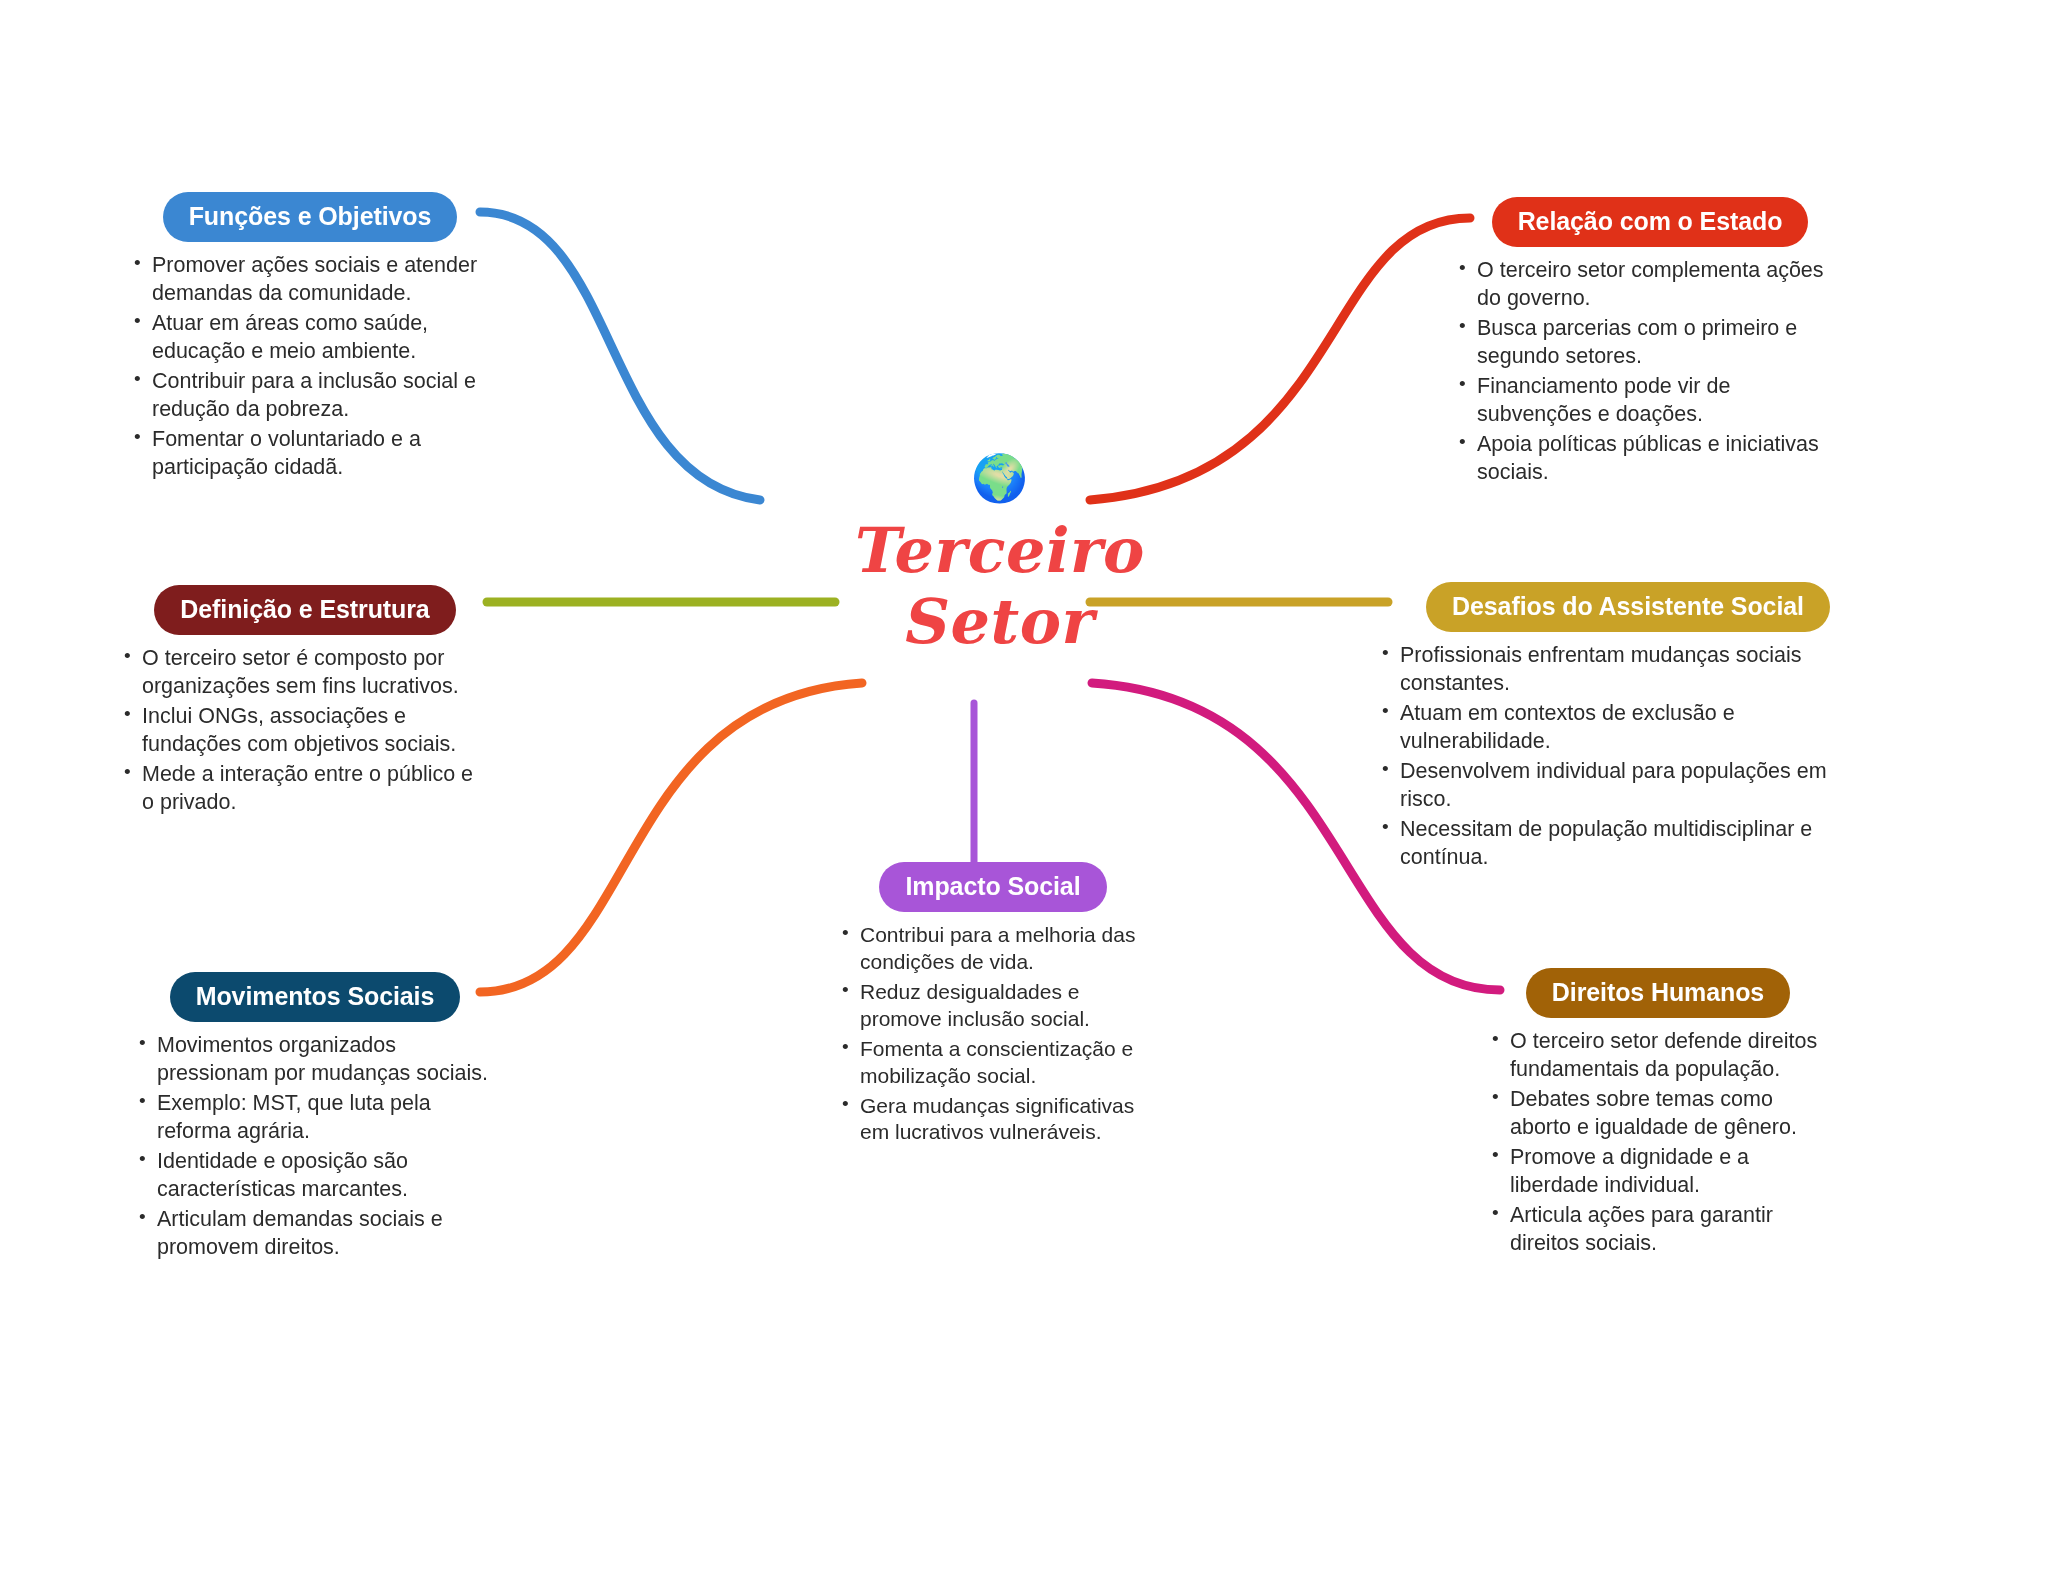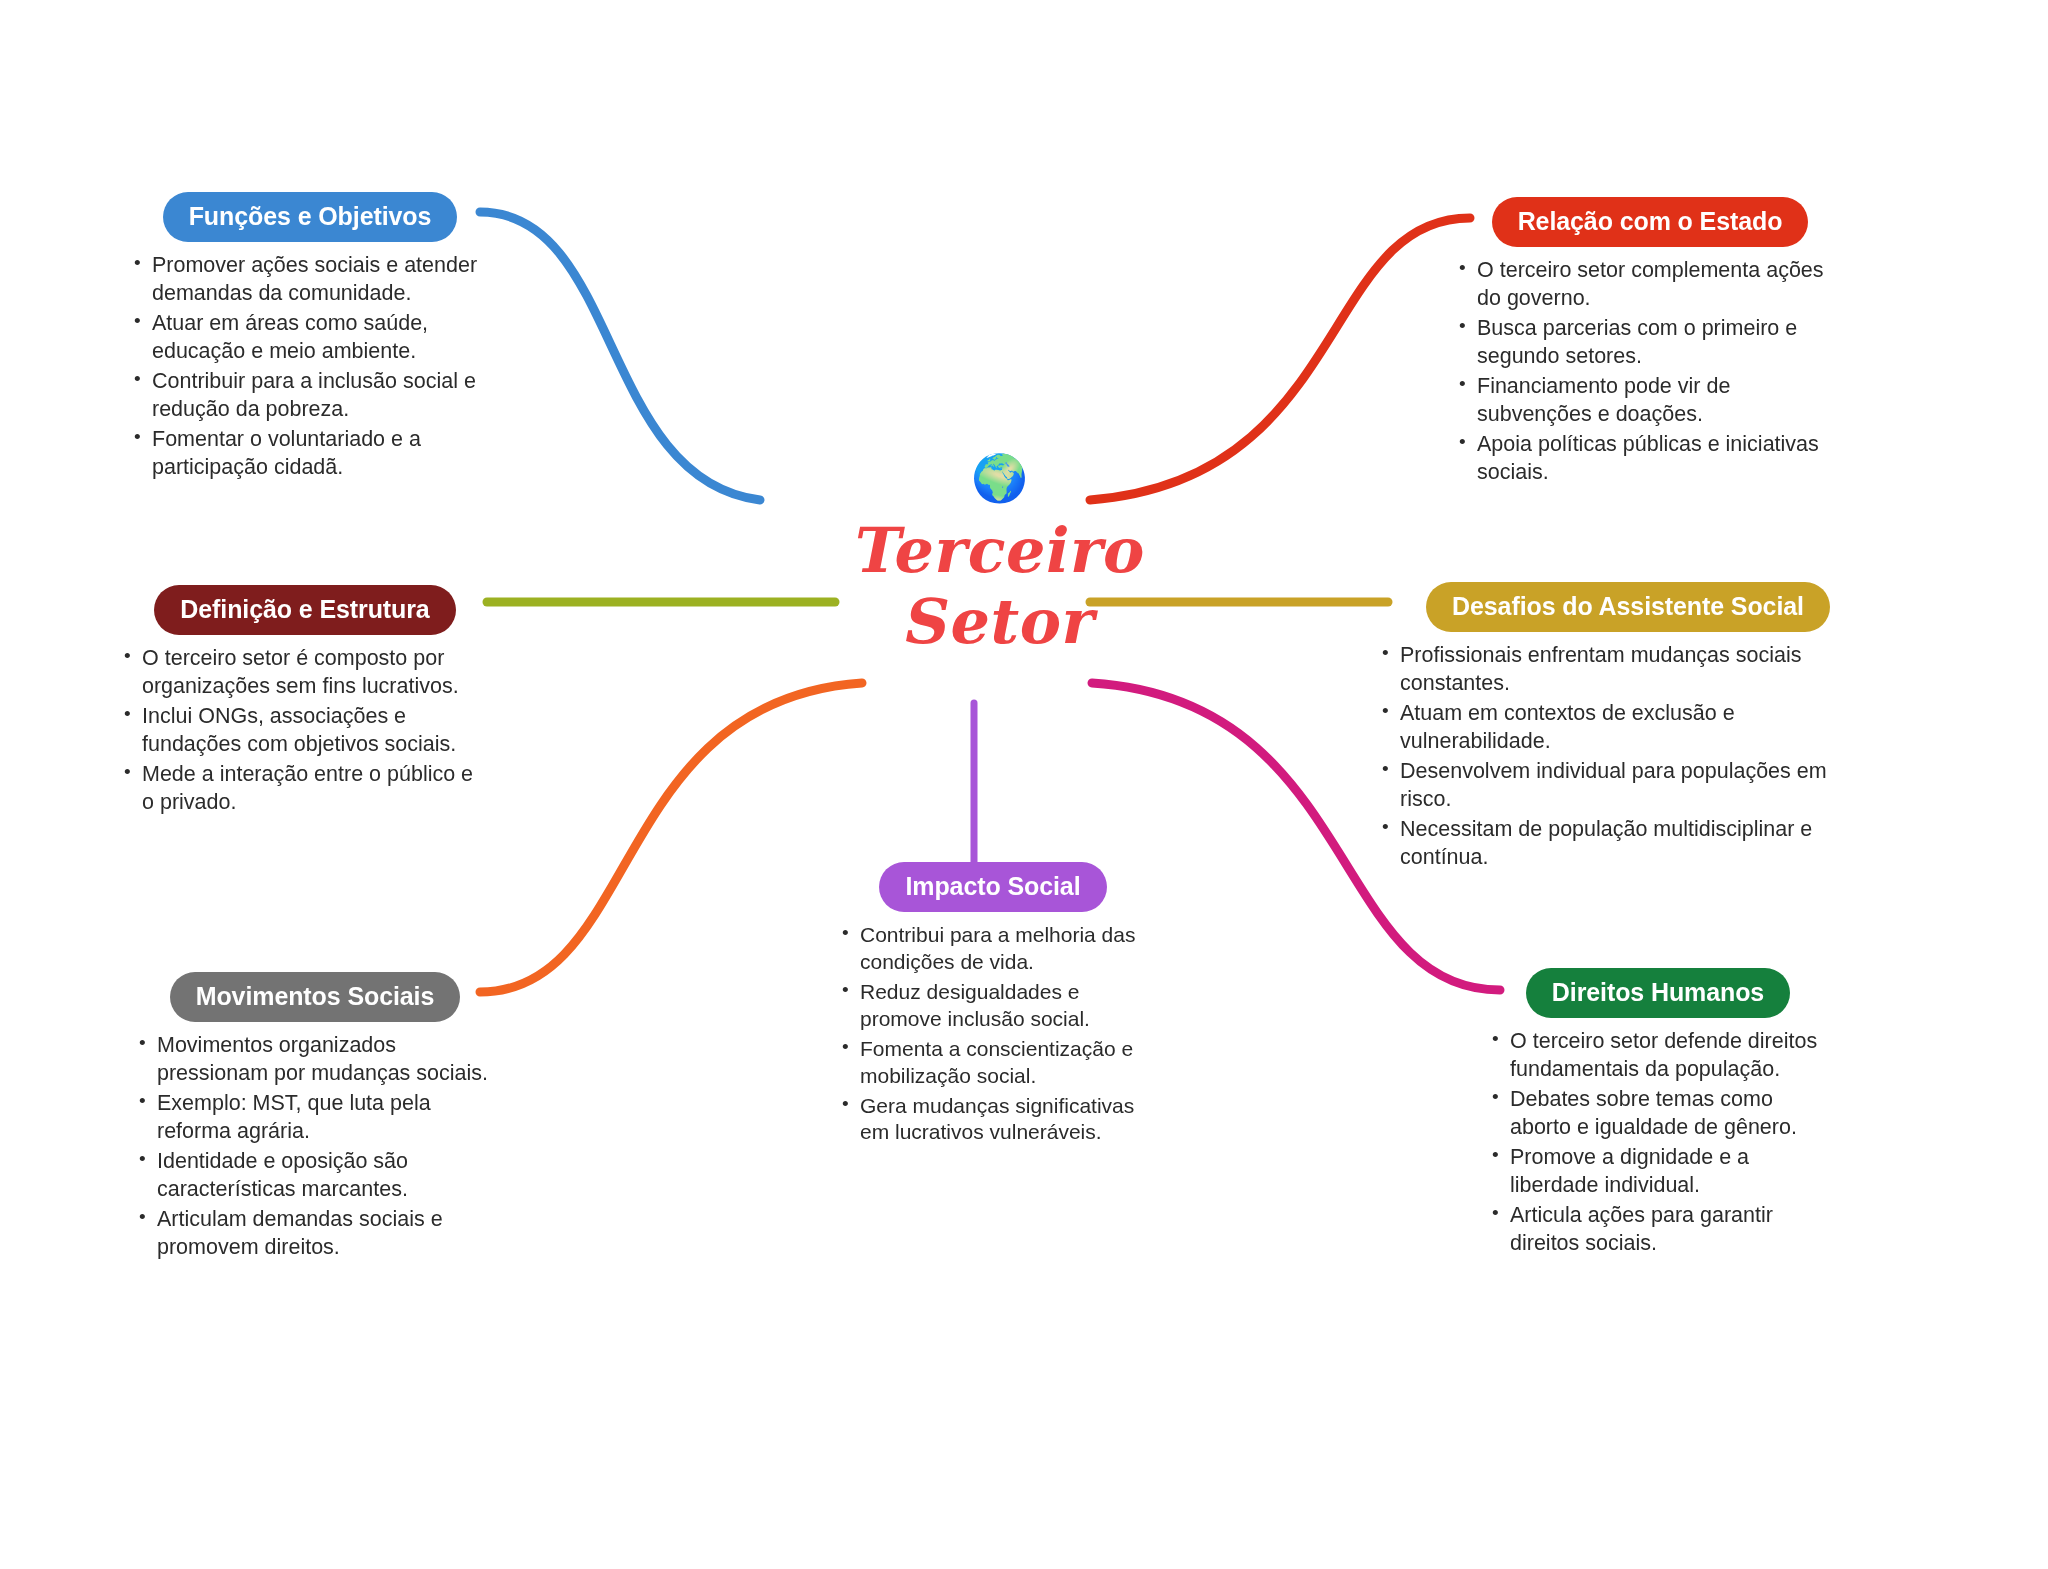--- a/index.html
+++ b/index.html
@@ -164,7 +164,7 @@
 
   <div class="branch align-center" id="branch-movimentos">
     <span class="pill-wrap">
-      <span class="pill" style="background-color: #737373;">Movimentos Sociais</span>
+      <span class="pill" style="background-color: #0c4a6e;">Movimentos Sociais</span>
     </span>
     <ul class="bullets">
       <li>Movimentos organizados pressionam por mudanças sociais.</li>

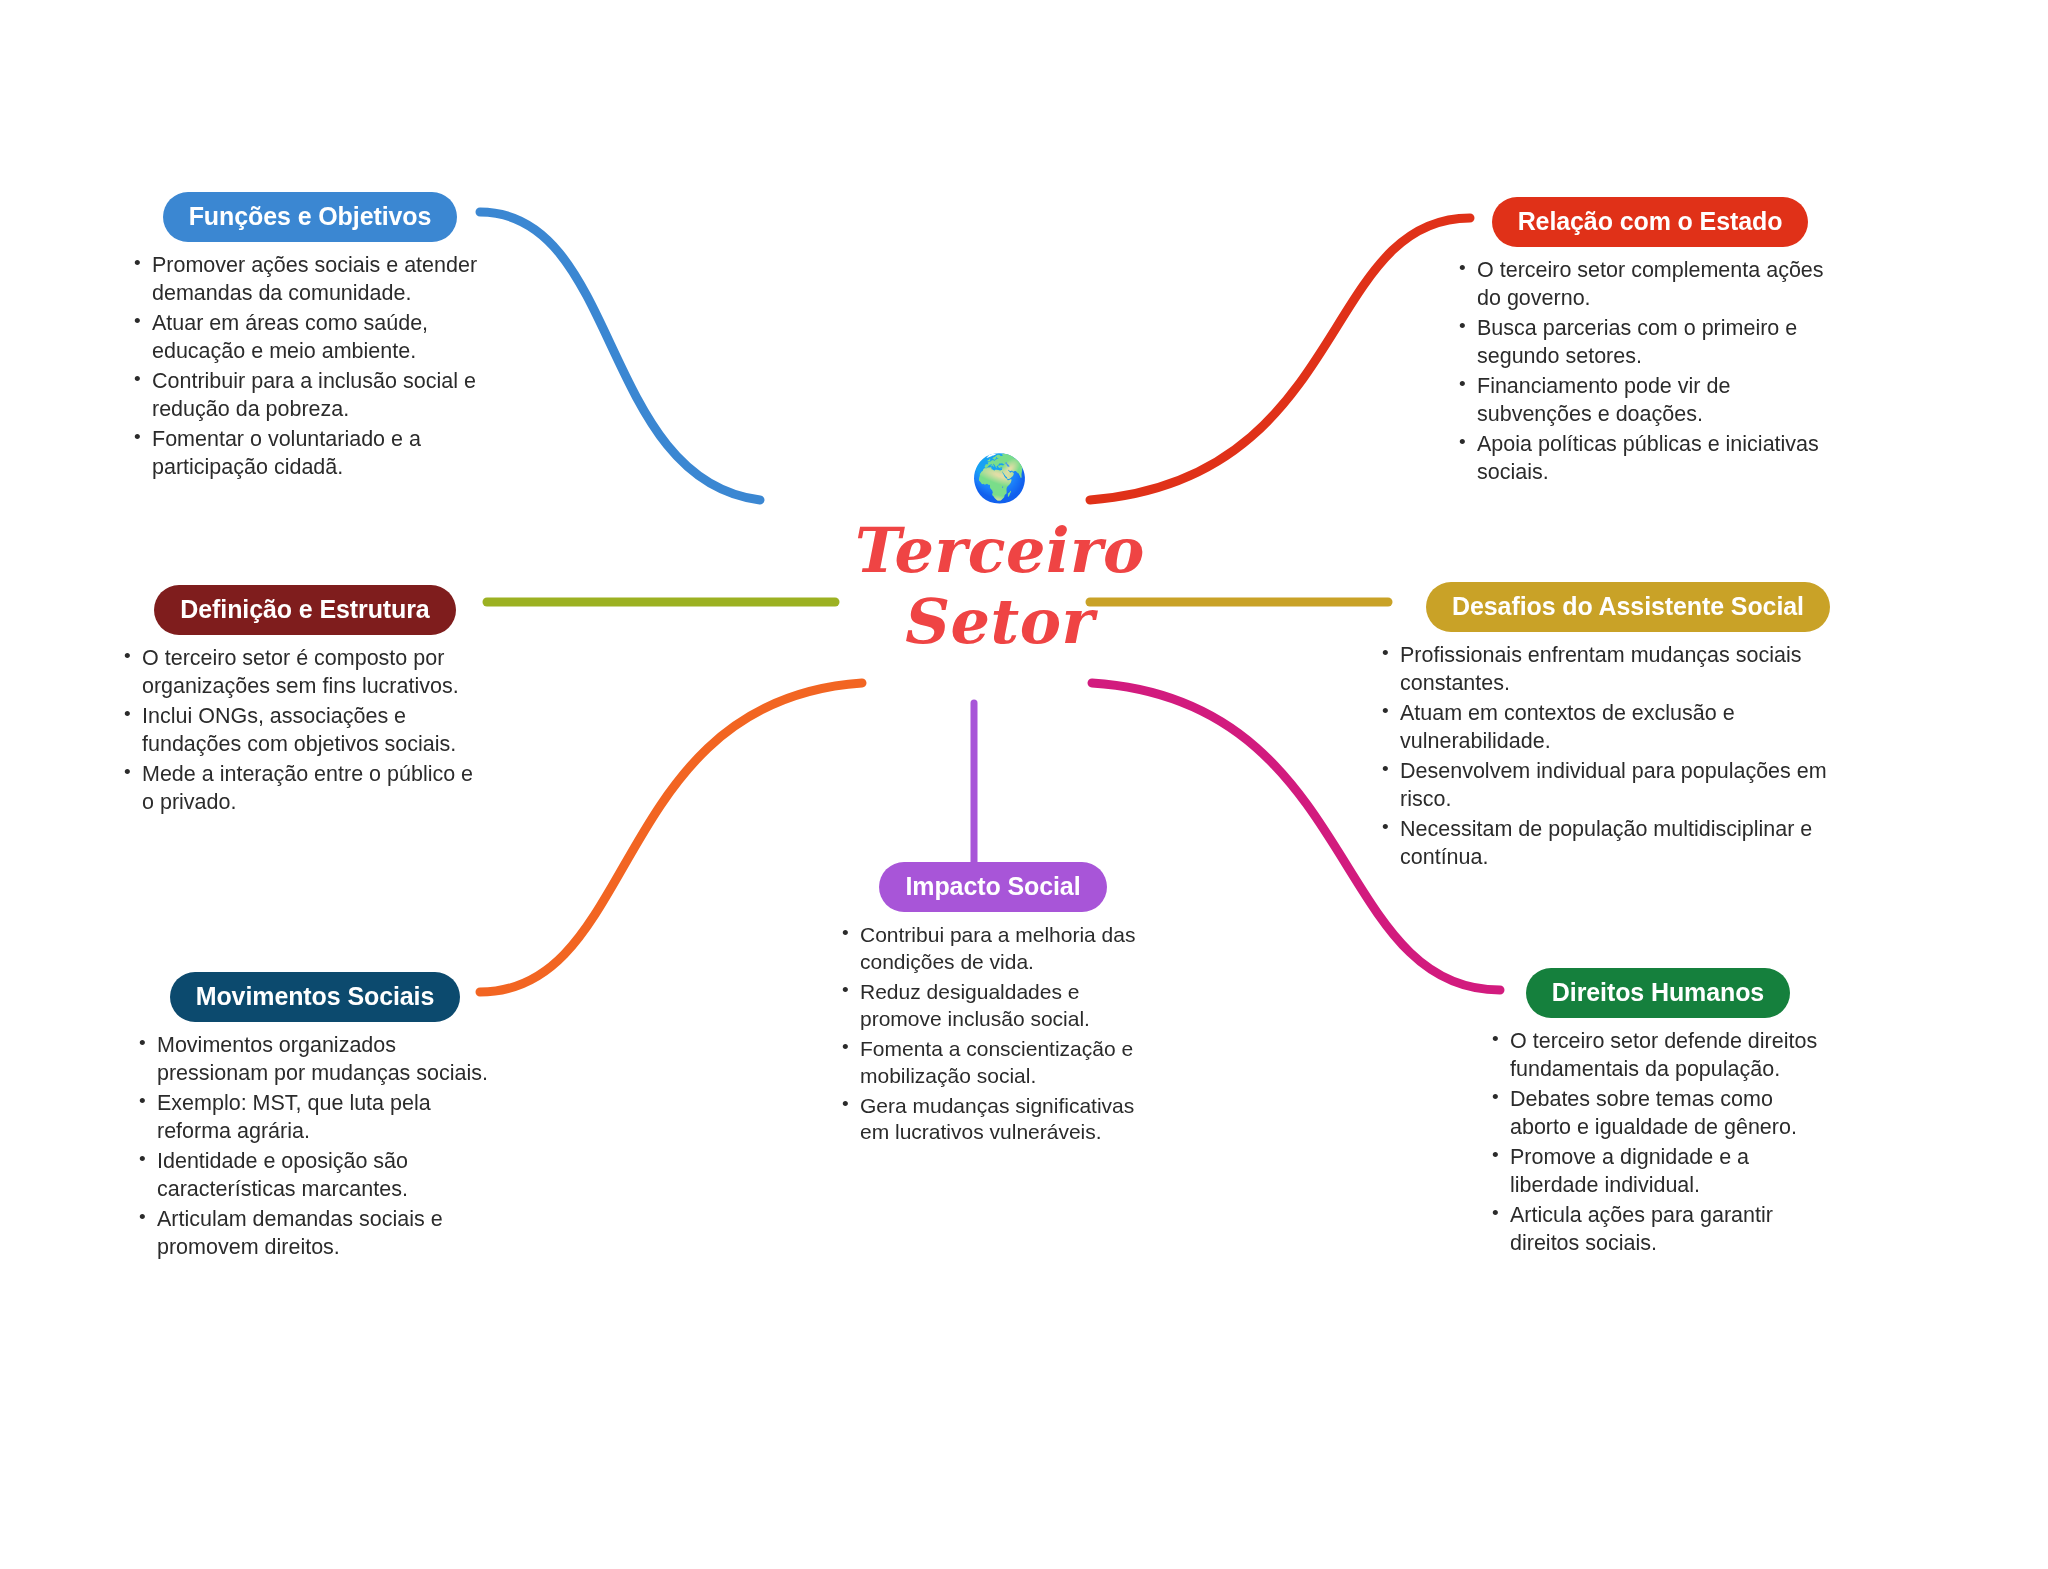--- a/index.html
+++ b/index.html
@@ -200,7 +200,7 @@
 
   <div class="branch align-center" id="branch-direitos">
     <span class="pill-wrap">
-      <span class="pill" style="background-color: #15803d;">Direitos Humanos</span>
+      <span class="pill" style="background-color: #a16207;">Direitos Humanos</span>
     </span>
     <ul class="bullets">
       <li>O terceiro setor defende direitos fundamentais da população.</li>

